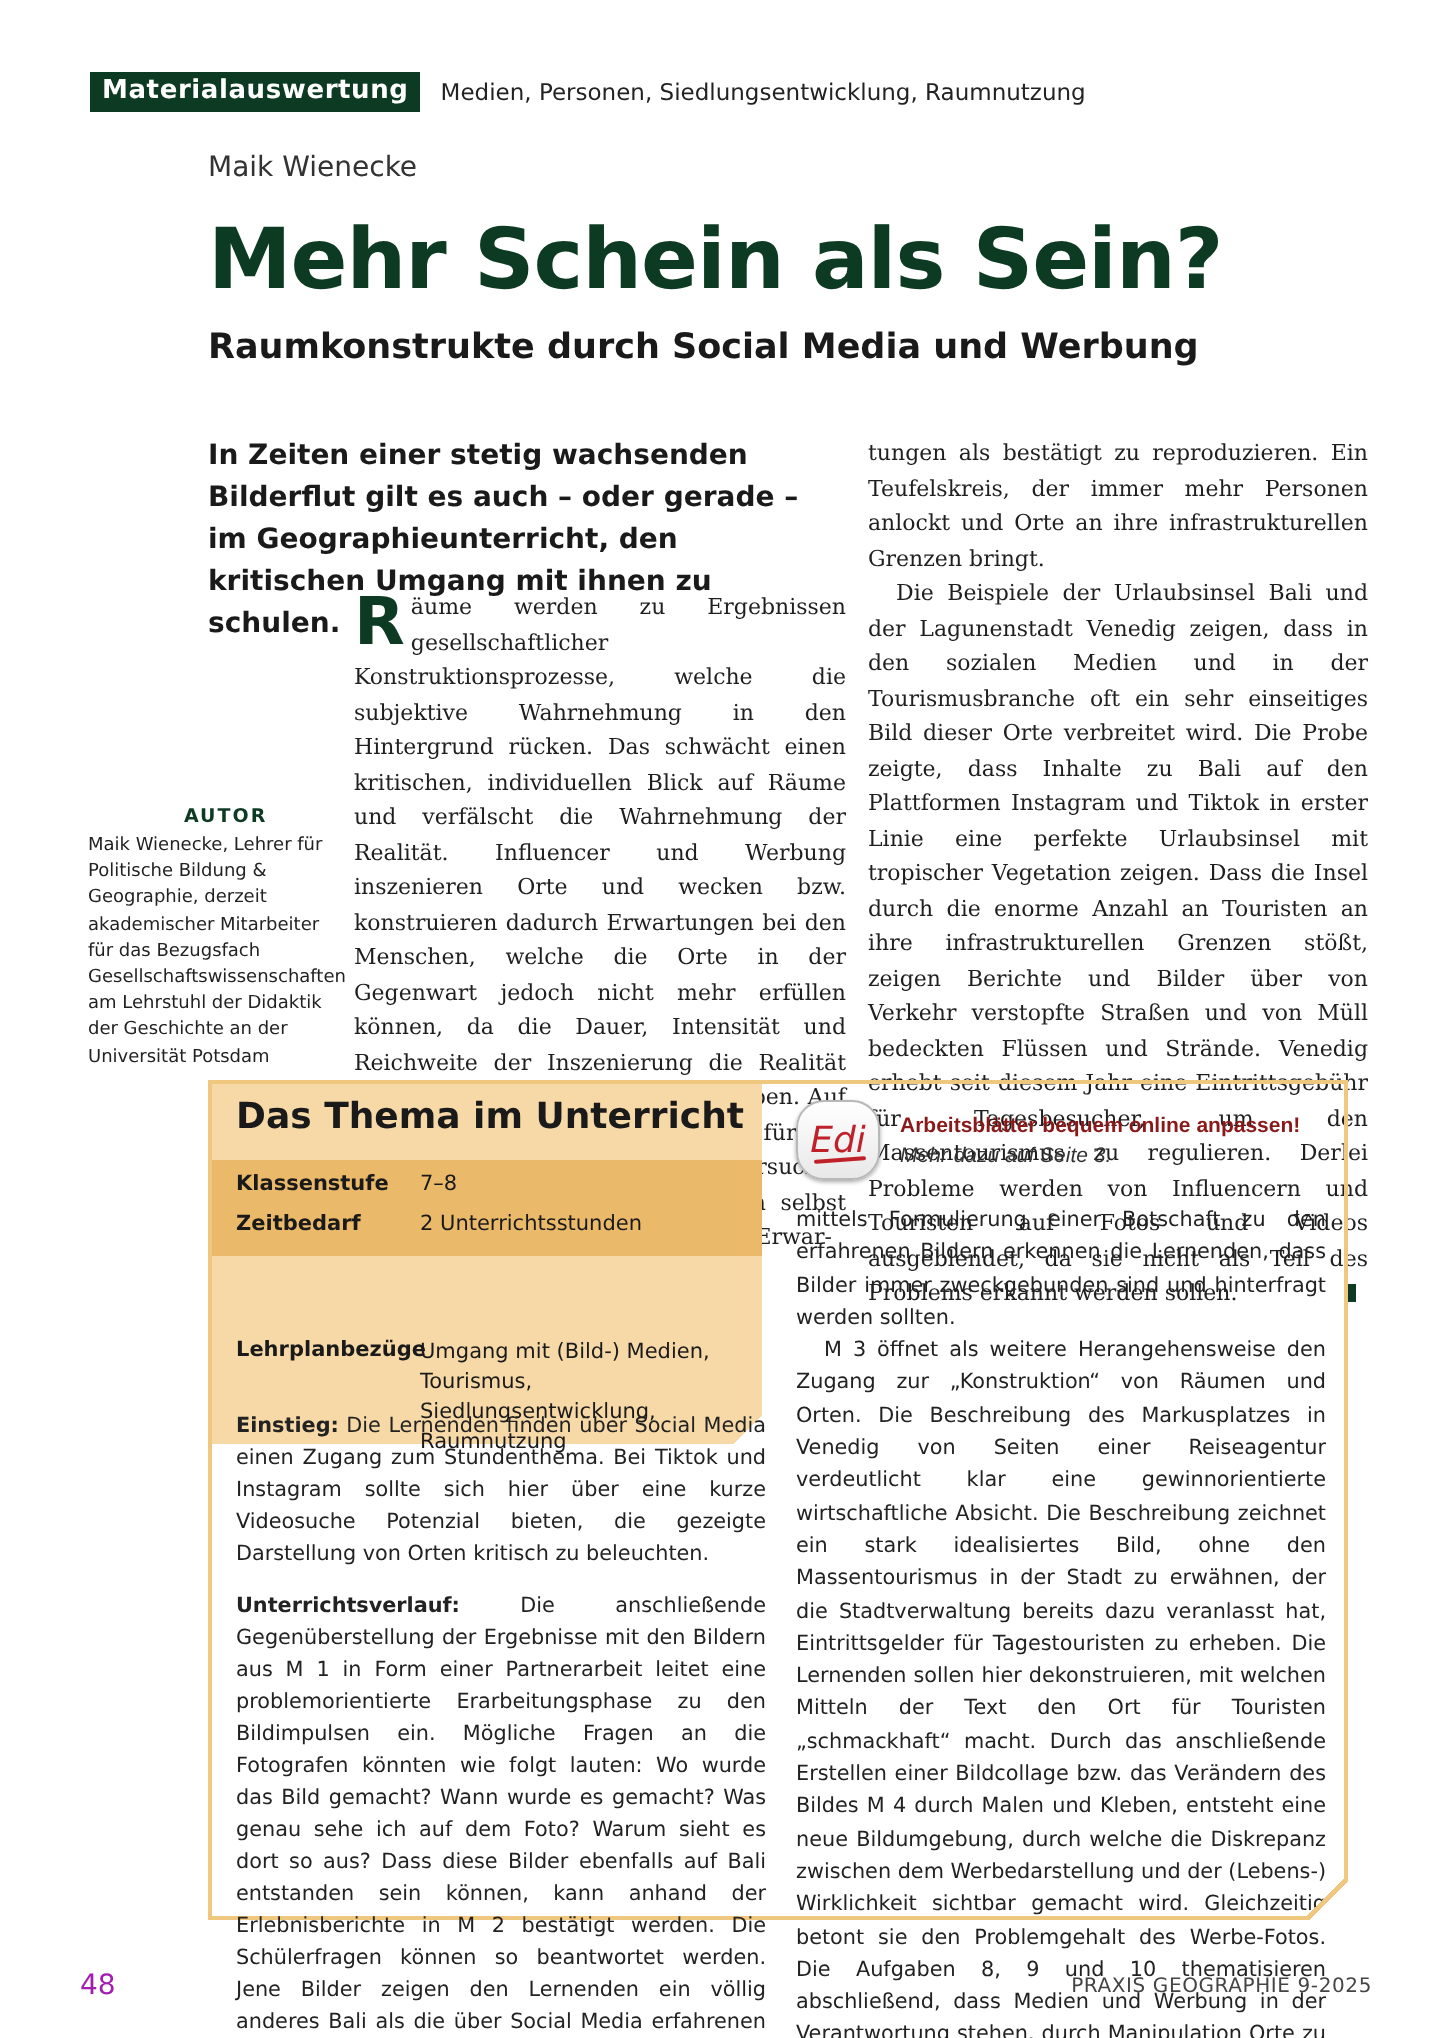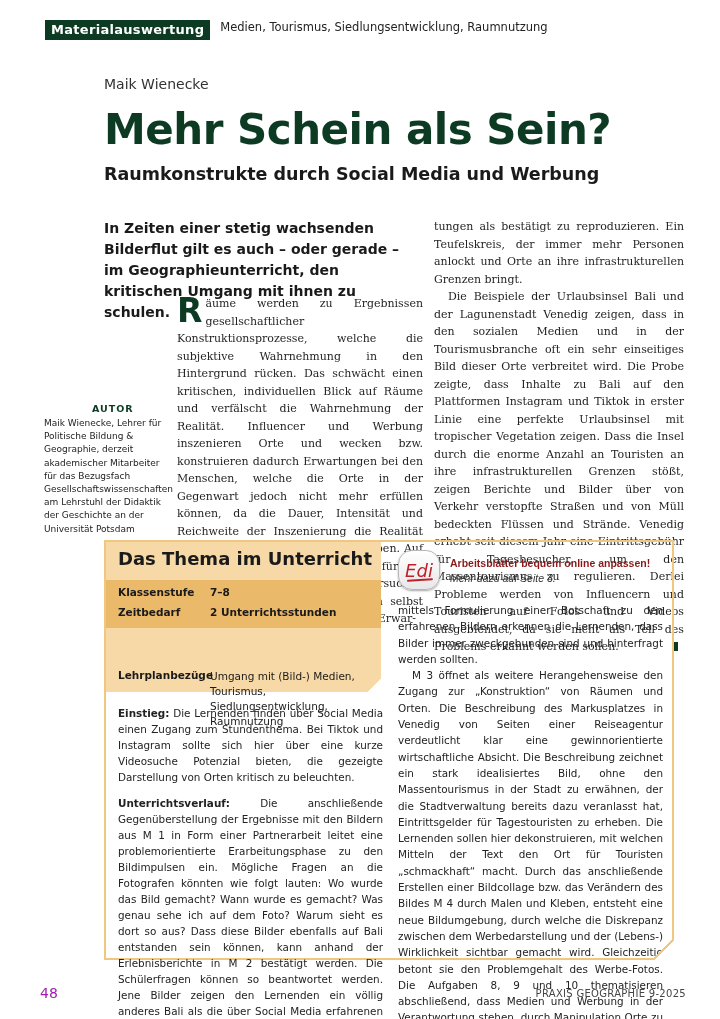--- a/index.html
+++ b/index.html
@@ -7,7 +7,7 @@
     width: 720px; height: 1019px; background: #ffffff; position: relative; overflow: hidden;
     font-family: "Liberation Sans", sans-serif; color: #1a1a1a;
   }
-  .topbar { position: absolute; left: 45px; top: 20px; display: flex; }
+  .topbar { position: absolute; left: 45px; top: 36px; display: flex; align-items: center; }
   .section-tag {
     background: #0d3a22; color: #fff; font-weight: bold; font-size: 13px; letter-spacing: 0.3px;
     padding: 2px 6px 3px 6px; font-family: "DejaVu Sans", sans-serif;

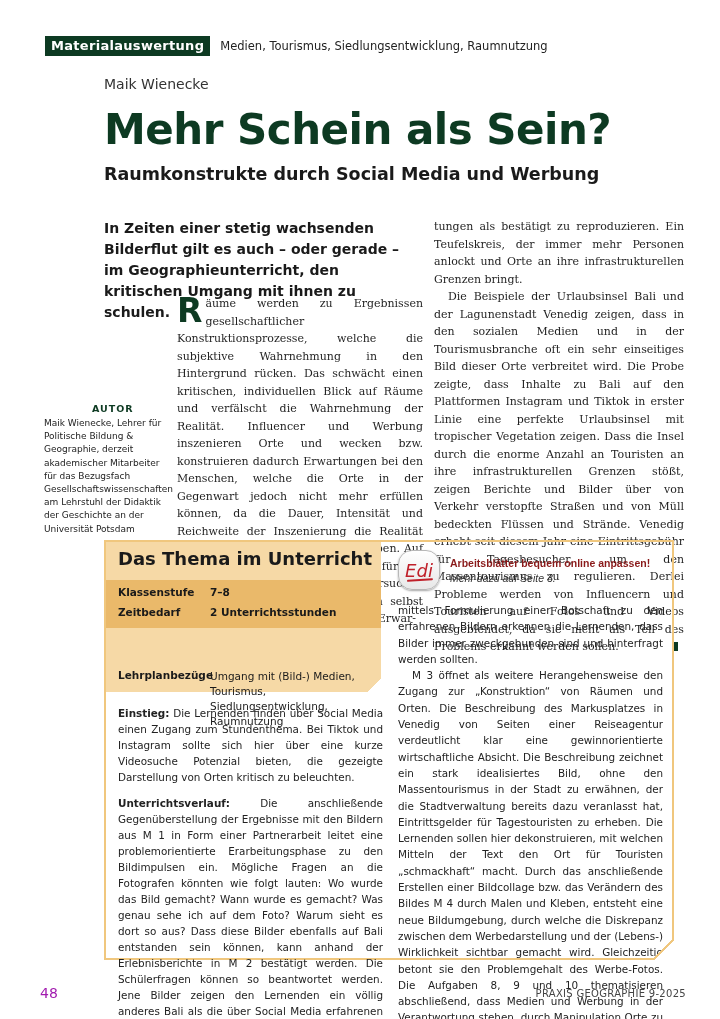--- a/index.html
+++ b/index.html
@@ -95,7 +95,7 @@
 
 <div class="topbar">
   <span class="section-tag">Materialauswertung</span>
-  <span class="section-topics">Medien, Tourismus, Siedlungsentwicklung, Raumnutzung</span>
+  <span class="section-topics">Medien, Personen, Siedlungsentwicklung, Raumnutzung</span>
 </div>
 
 <div class="author-name">Maik Wienecke</div>

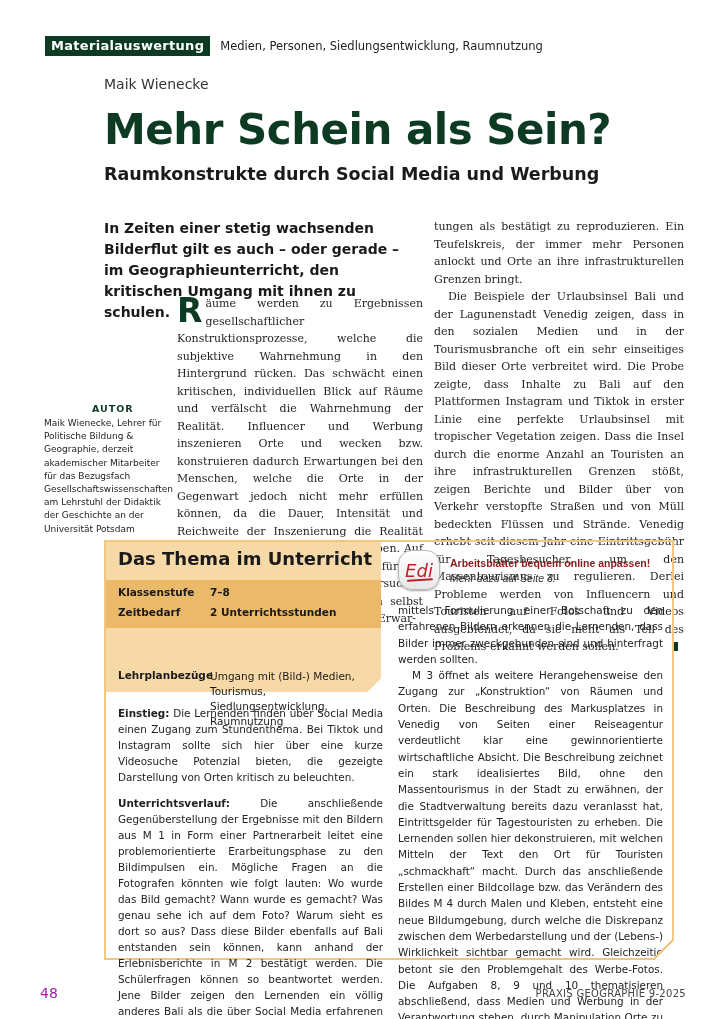--- a/index.html
+++ b/index.html
@@ -52,7 +52,7 @@
     background: linear-gradient(135deg, transparent 48%, #f0c77e 48%, #f0c77e 56%, #fff 56%);
   }
   .teach-head {
-    position: absolute; left: 0; top: 0; width: 275px; height: 150px; background: #f6d9a6;
+    position: absolute; left: 0; top: 0; width: 275px; height: 180px; background: #f6d9a6;
   }
   .teach-head-corner {
     position: absolute; right: 0; bottom: 0; width: 14px; height: 14px;

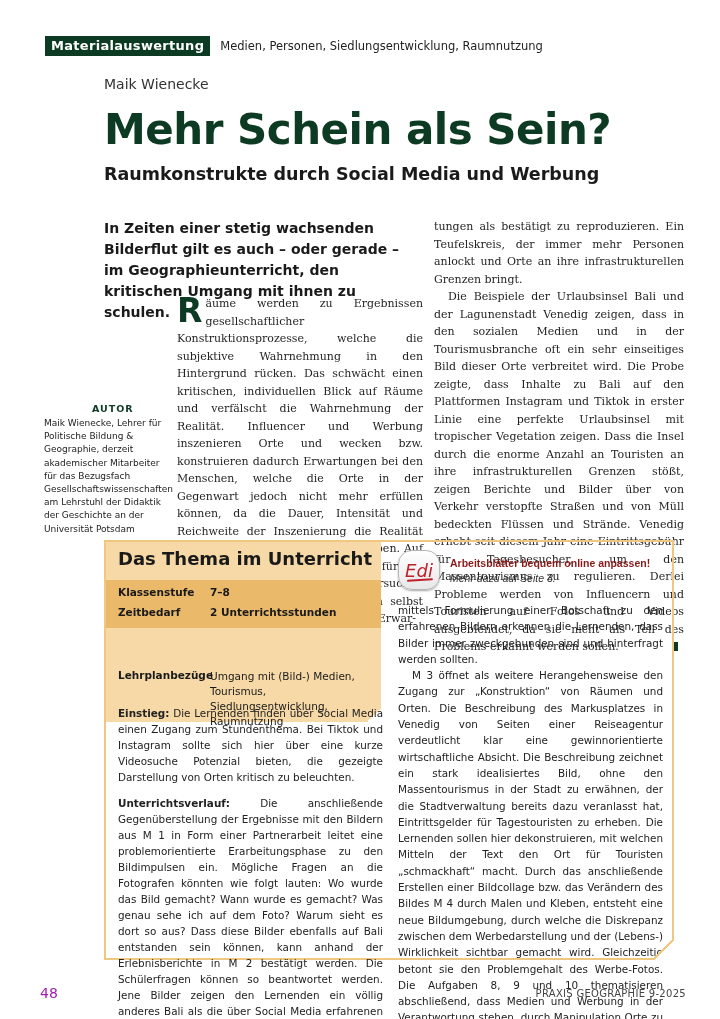--- a/index.html
+++ b/index.html
@@ -62,7 +62,7 @@
   .teach-band { position: absolute; left: 0; top: 38px; width: 275px; height: 48px; background: #eab96a; }
   .row { position: absolute; left: 12px; font-size: 10.5px; font-family: "DejaVu Sans", sans-serif; display: flex; }
   .row .k { width: 92px; font-weight: bold; }
-  .row .v { font-weight: bold; }
+  .row .v { font-weight: normal; }
   .row.plain .v { font-weight: normal; width: 150px; line-height: 15px; }
   .teach-left {
     position: absolute; left: 12px; top: 163px; width: 265px; font-size: 10.4px; line-height: 16px;

